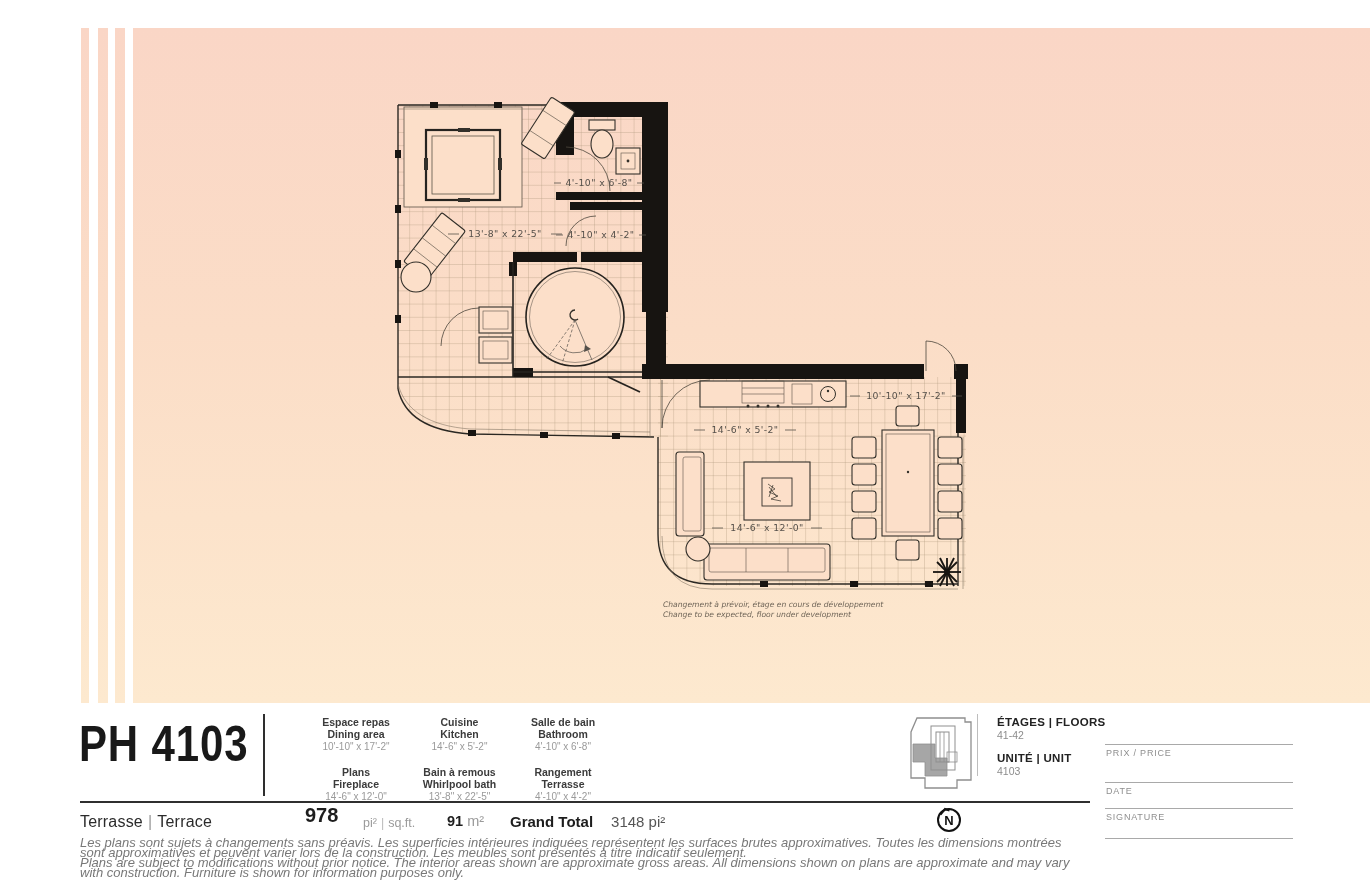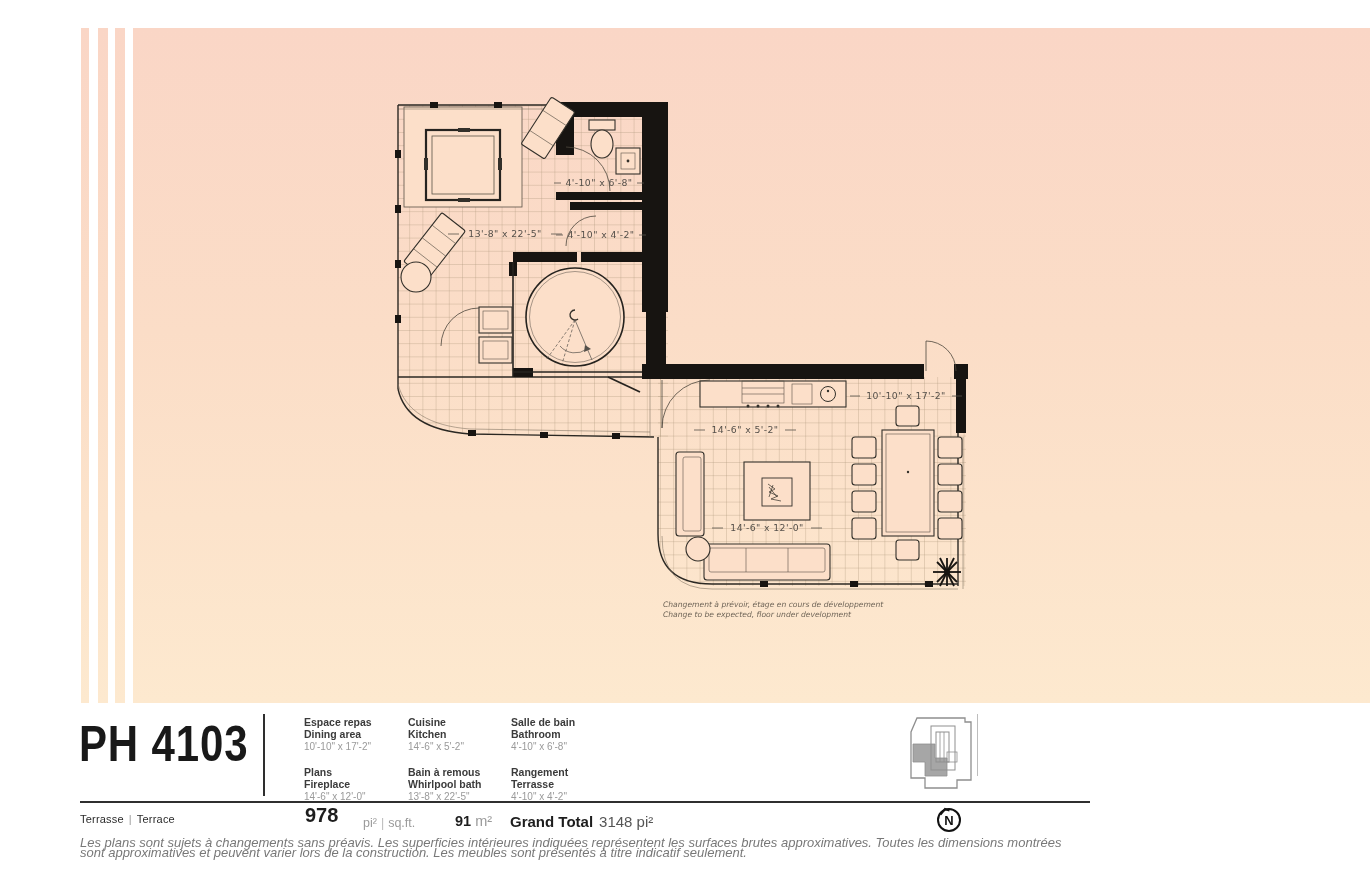--- a/index.html
+++ b/index.html
@@ -34,7 +34,7 @@
   .divider-light{position:absolute;left:977px;top:714px;width:1px;height:62px;background:#bdbdbd;}
 
   .legend{position:absolute;left:304px;top:716px;width:320px;display:grid;
-    grid-template-columns:104px 103px 104px;grid-row-gap:13px;}
+    grid-template-columns:104px 103px 104px;grid-row-gap:13px;text-align:center;}
   .legend-item{line-height:12px;}
   .legend-item .nm{font-size:10.5px;font-weight:700;color:#3b3b3b;}
   .legend-item .dm{font-size:10px;color:#9a9a9a;margin-top:1px;}

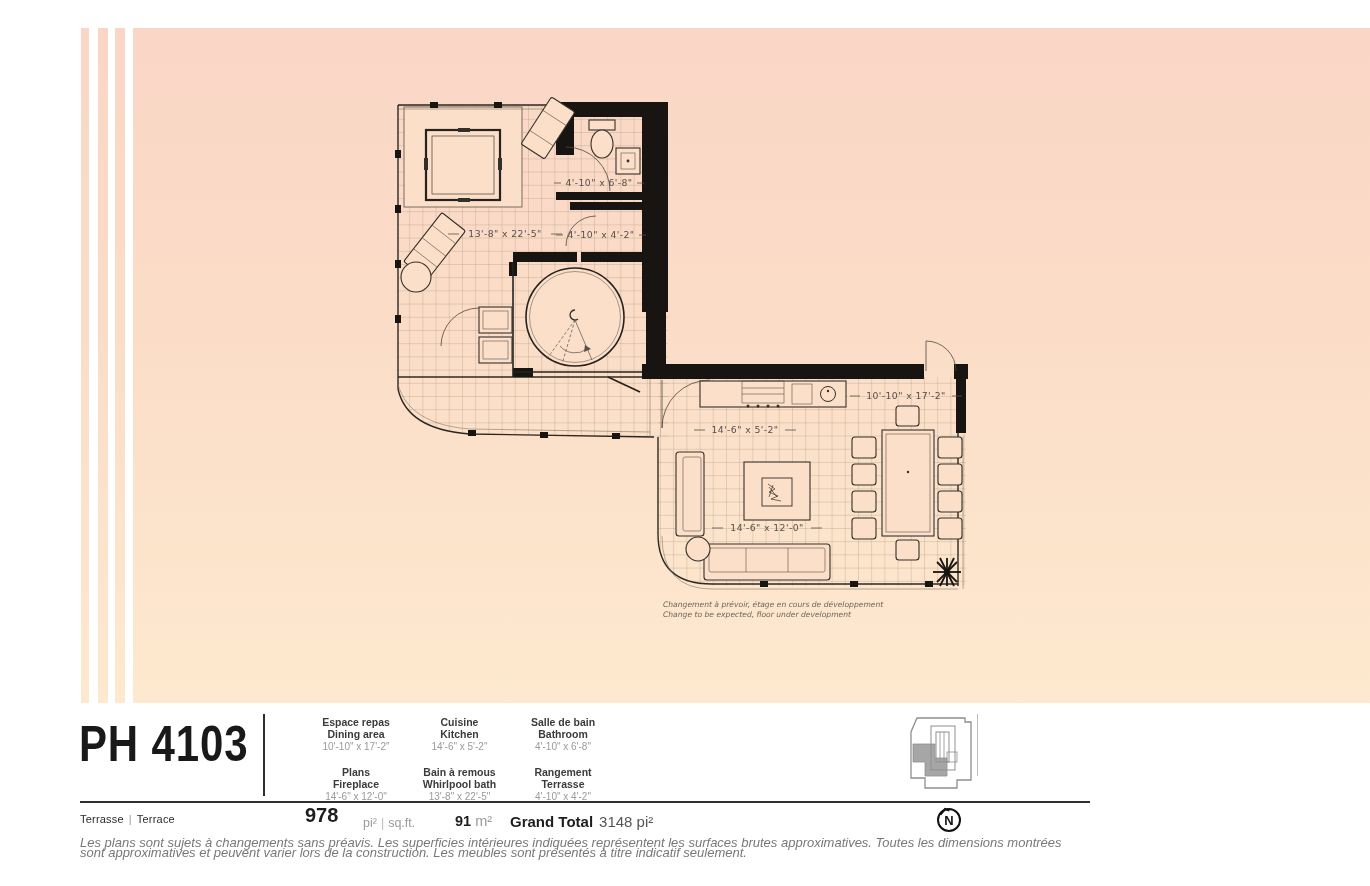--- a/index.html
+++ b/index.html
@@ -322,6 +322,12 @@
 
   <div class="divider-light"></div>
 
+  <div class="details">
+    <div class="lbl">ÉTAGES | FLOORS</div>
+    <div class="val">41-42</div>
+    <div class="lbl">UNITÉ | UNIT</div>
+    <div class="val">4103</div>
+  </div>
 
 
   <div class="rule-main"></div>

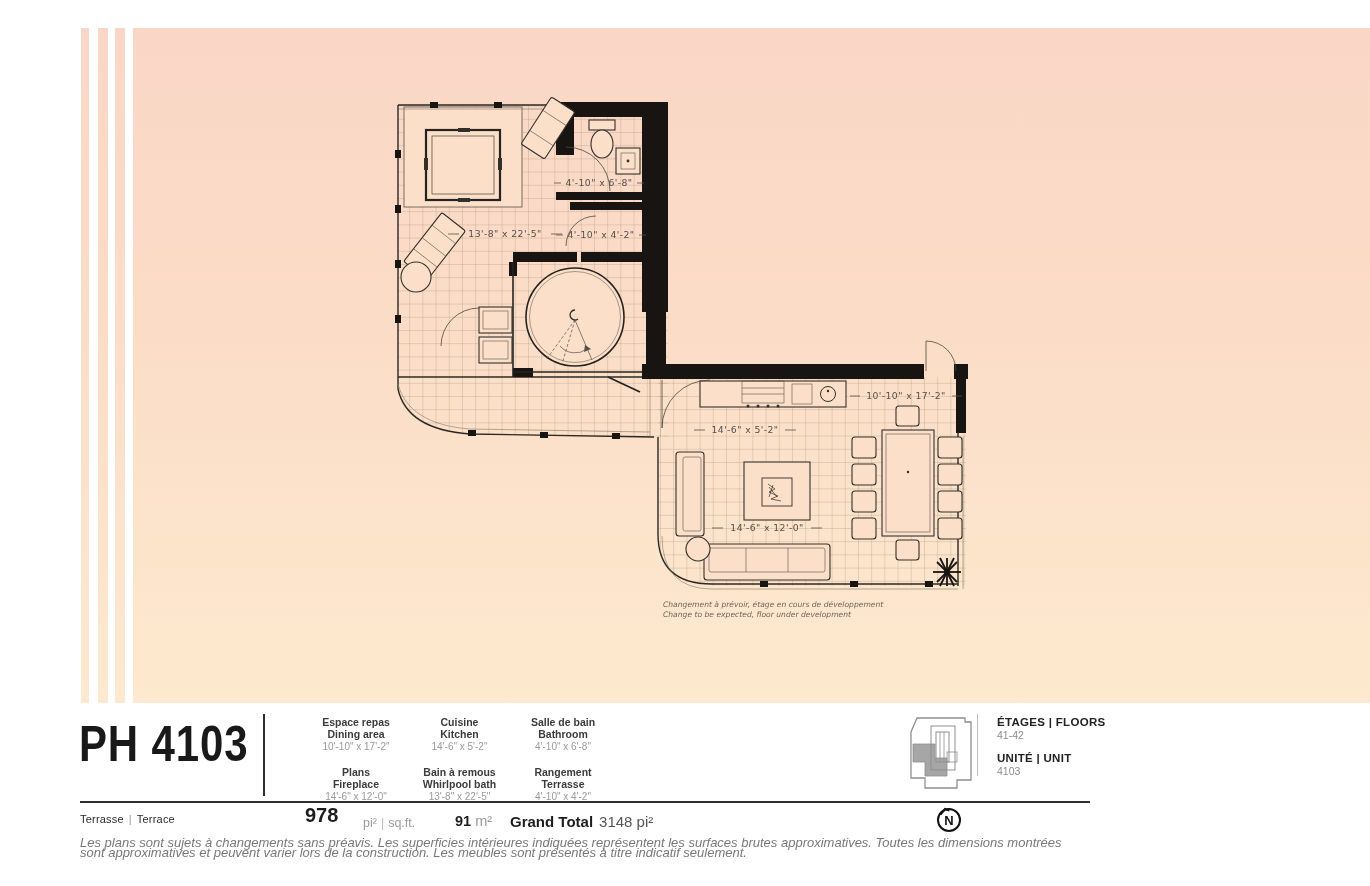--- a/index.html
+++ b/index.html
@@ -329,6 +329,15 @@
     <div class="val">4103</div>
   </div>
 
+  <div class="fields">
+    <div class="field-line"></div>
+    <div class="field-label">PRIX / PRICE</div>
+    <div class="field-line fl2"></div>
+    <div class="field-label">DATE</div>
+    <div class="field-line fl3"></div>
+    <div class="field-label">SIGNATURE</div>
+    <div class="field-line fl4"></div>
+  </div>
 
   <div class="rule-main"></div>
 

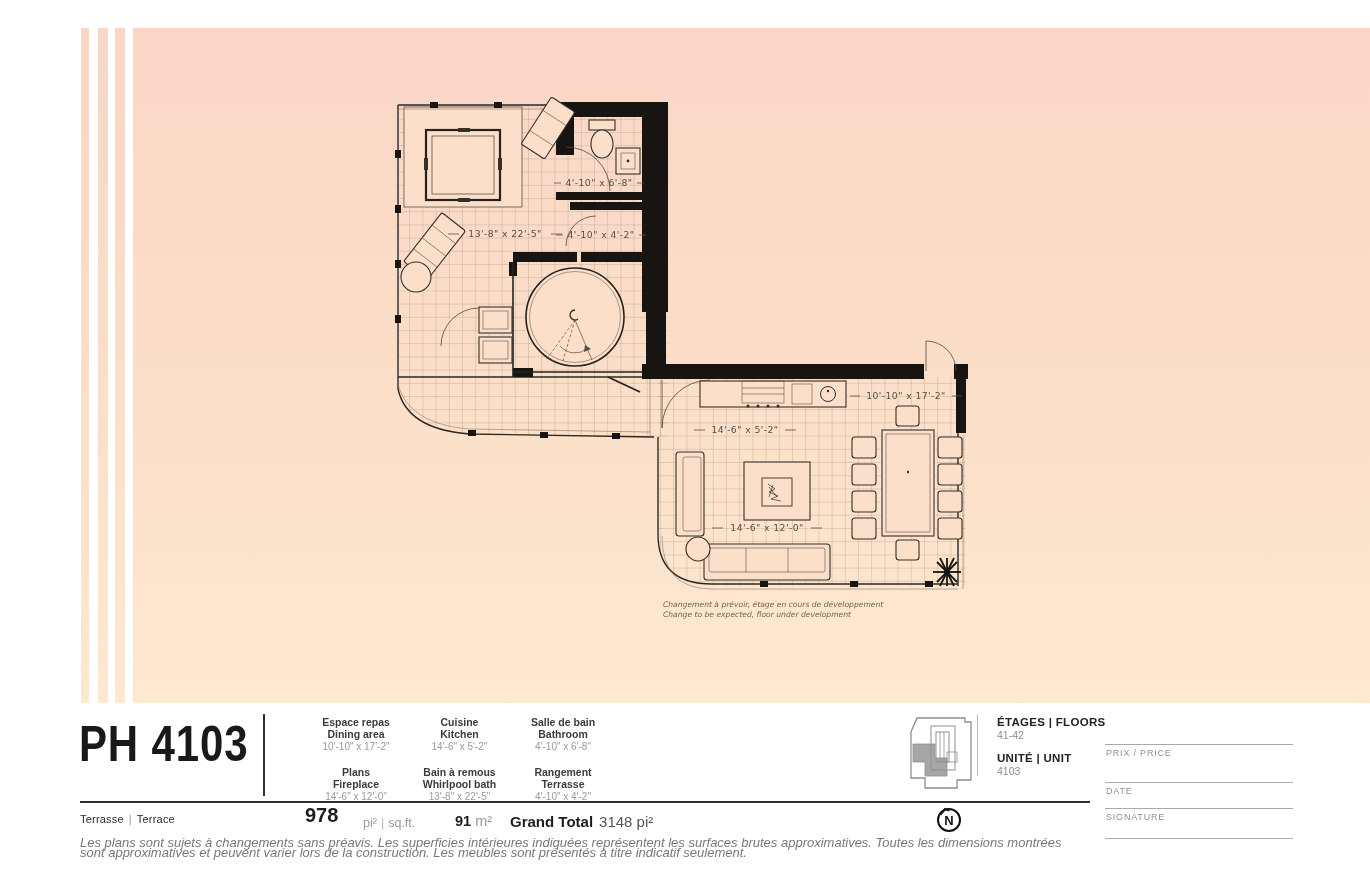--- a/index.html
+++ b/index.html
@@ -53,7 +53,7 @@
   .rule-main{position:absolute;left:80px;top:801px;width:1010px;height:2px;background:#2f2f2f;}
 
   .metrics{position:absolute;left:80px;top:808px;width:1010px;height:28px;}
-  .m-terrace{position:absolute;left:0;top:5px;font-size:11px;color:#2b2b2b;letter-spacing:.2px;}
+  .m-terrace{position:absolute;left:0;top:5px;font-size:16px;color:#2b2b2b;letter-spacing:.2px;}
   .m-terrace .pipe{color:#9a9a9a;padding:0 5px;}
   .m-big{position:absolute;left:225px;top:-4px;font-size:20px;font-weight:800;color:#1d1d1d;}
   .m-unit{position:absolute;left:283px;top:8px;font-size:12.5px;color:#9a9a9a;text-align:center;}

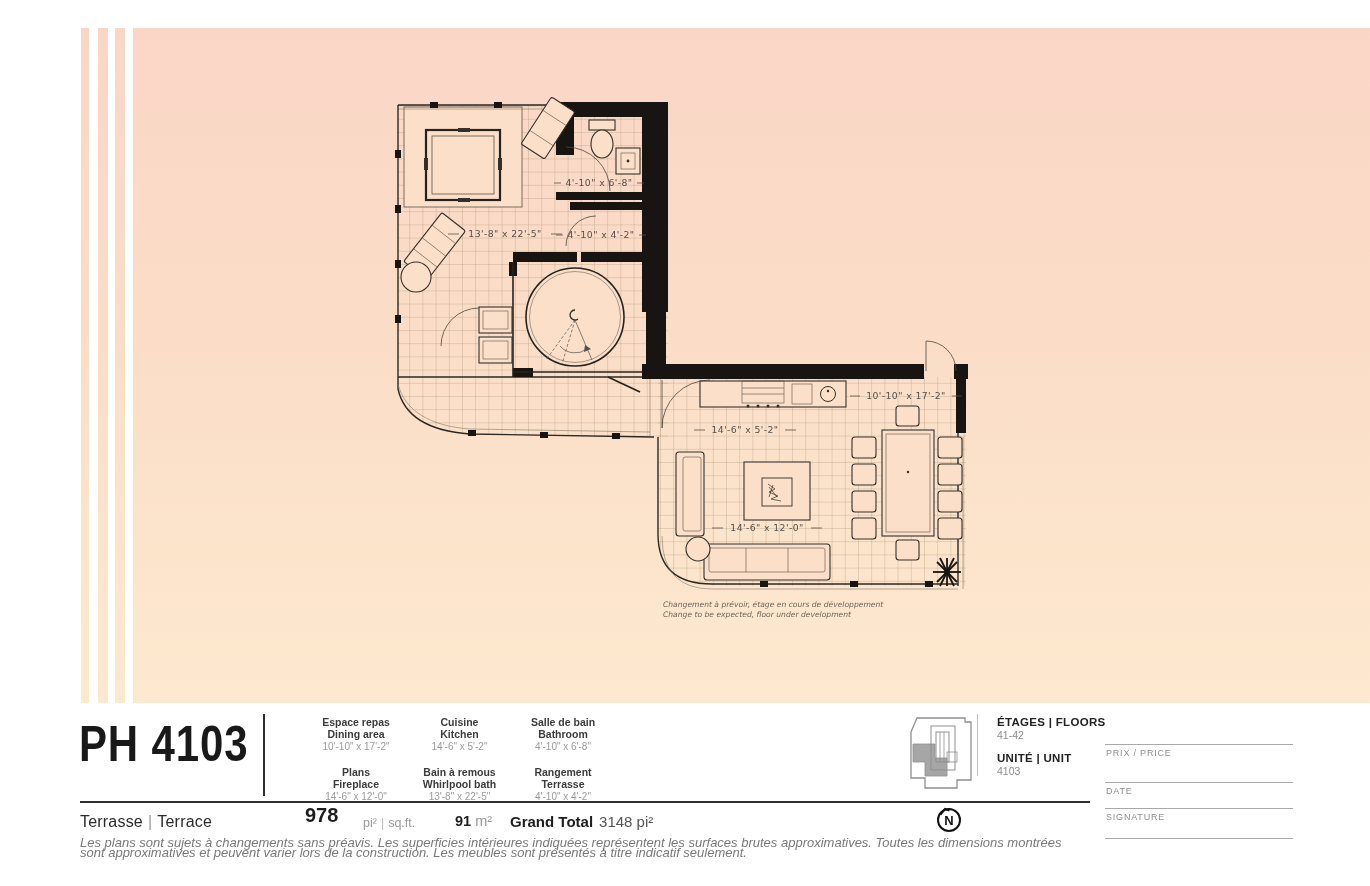--- a/index.html
+++ b/index.html
@@ -58,7 +58,7 @@
   .m-big{position:absolute;left:225px;top:-4px;font-size:20px;font-weight:800;color:#1d1d1d;}
   .m-unit{position:absolute;left:283px;top:8px;font-size:12.5px;color:#9a9a9a;text-align:center;}
   .m-unit .pipe{padding:0 4px;color:#bbb;}
-  .m-m2{position:absolute;left:367px;top:5px;font-size:14.5px;color:#9a9a9a;margin-left:8px;}
+  .m-m2{position:absolute;left:367px;top:5px;font-size:14.5px;color:#9a9a9a;}
   .m-m2 b{color:#1d1d1d;font-weight:800;}
   .m-grand{position:absolute;left:430px;top:5px;font-size:15px;color:#555;}
   .m-grand b{color:#1d1d1d;font-weight:800;margin-right:6px;}

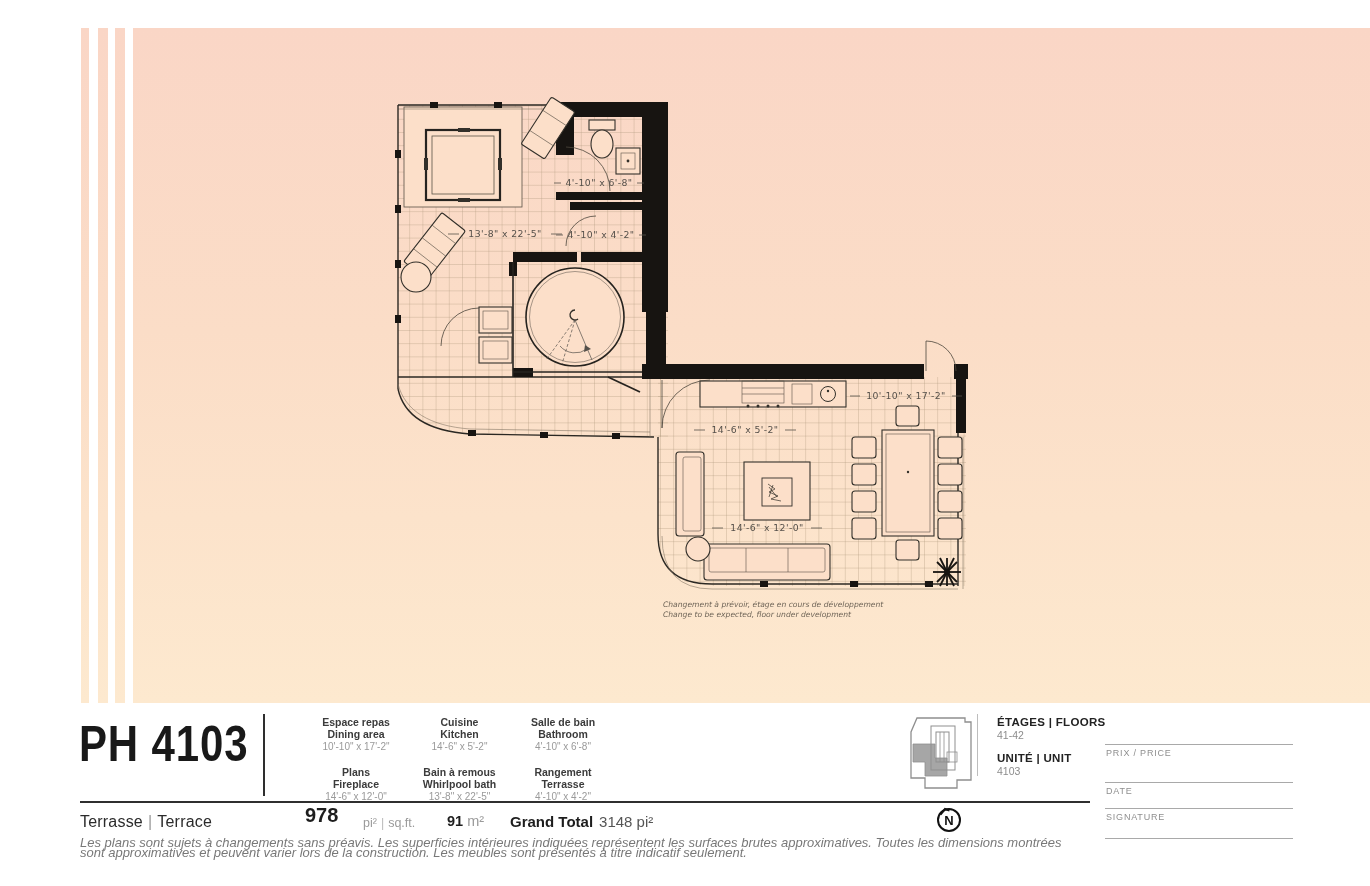--- a/index.html
+++ b/index.html
@@ -61,7 +61,7 @@
   .m-m2{position:absolute;left:367px;top:5px;font-size:14.5px;color:#9a9a9a;}
   .m-m2 b{color:#1d1d1d;font-weight:800;}
   .m-grand{position:absolute;left:430px;top:5px;font-size:15px;color:#555;}
-  .m-grand b{color:#1d1d1d;font-weight:800;margin-right:6px;}
+  .m-grand b{color:#1d1d1d;font-weight:800;margin-right:18px;}
   .compass{position:absolute;left:855px;top:-2px;width:28px;height:28px;}
 
   .fineprint{position:absolute;left:80px;top:838px;width:1000px;font-size:13px;color:#787878;line-height:10px;font-style:italic;}

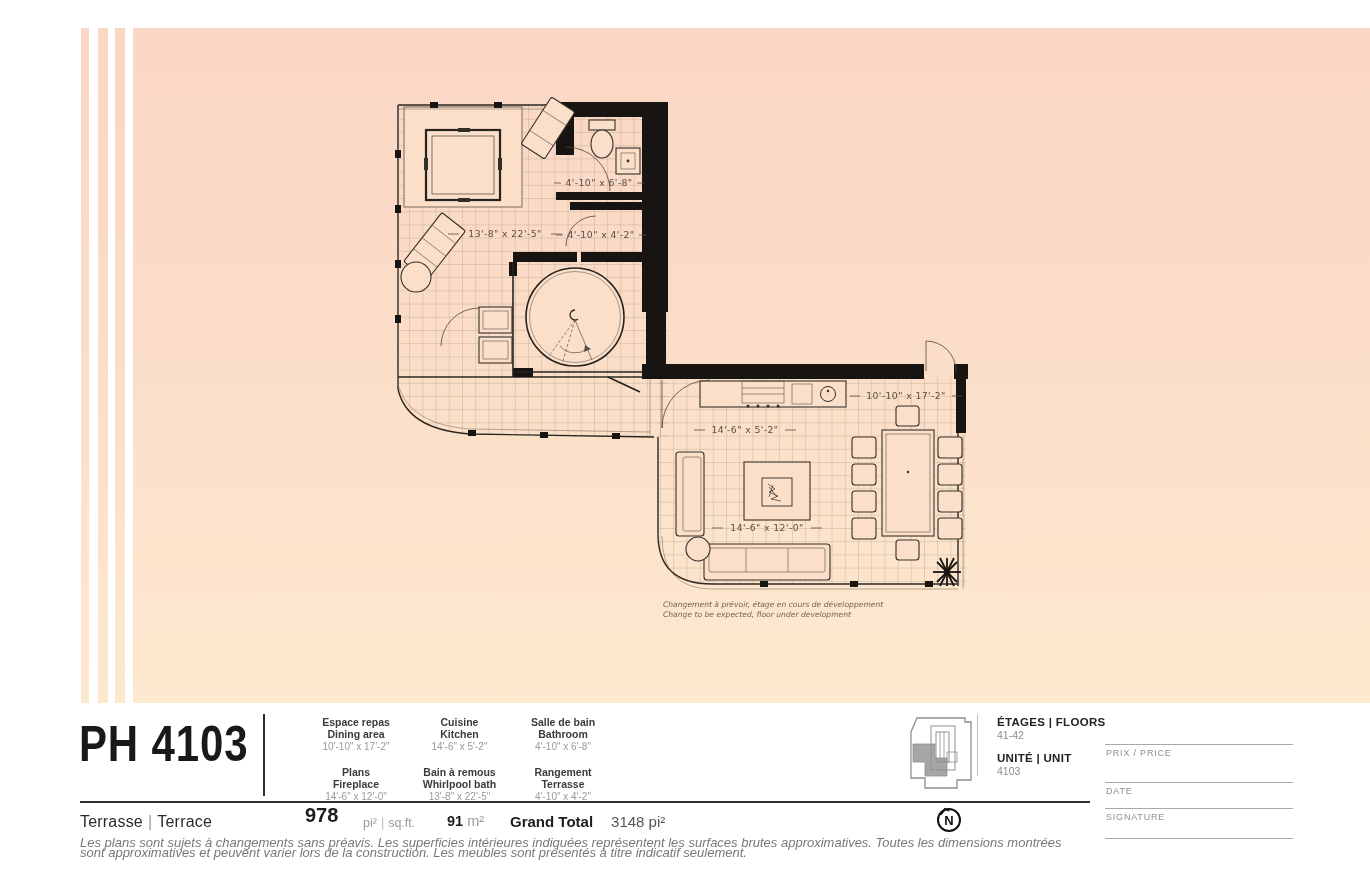--- a/index.html
+++ b/index.html
@@ -364,6 +364,7 @@
 
   <div class="fineprint">
     <div>Les plans sont sujets à changements sans préavis. Les superficies intérieures indiquées représentent les surfaces brutes approximatives. Toutes les dimensions montrées sont approximatives et peuvent varier lors de la construction. Les meubles sont présentés à titre indicatif seulement.</div>
+    <div>Plans are subject to modifications without prior notice. The interior areas shown are approximate gross areas. All dimensions shown on plans are approximate and may vary with construction. Furniture is shown for information purposes only.</div>
   </div>
 
 </div>

